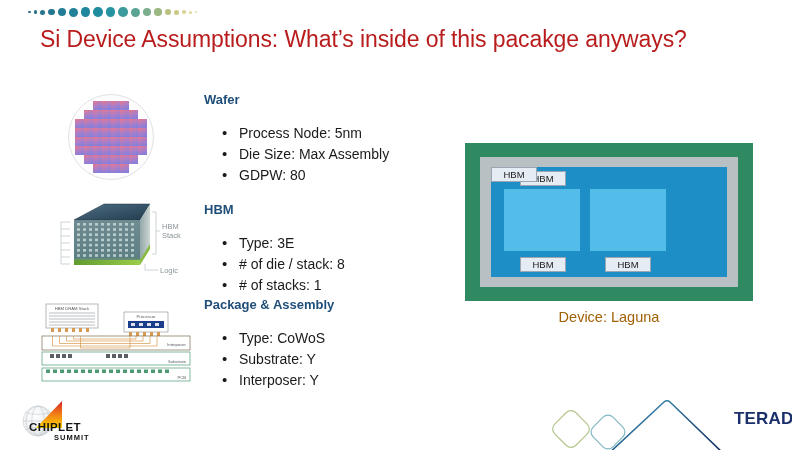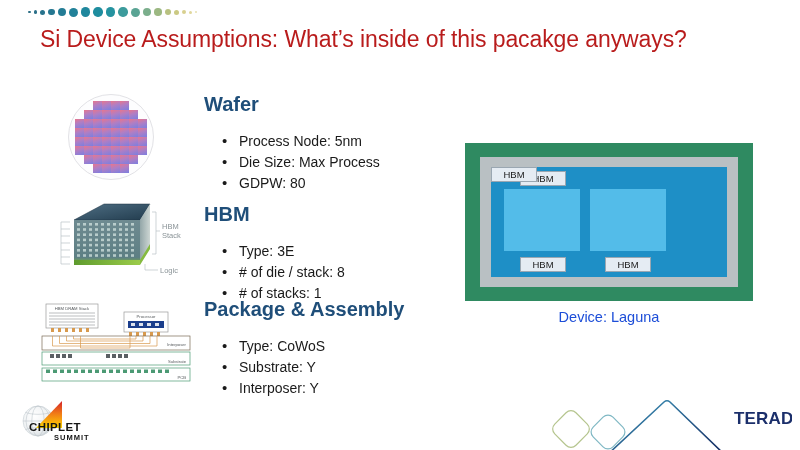--- a/index.html
+++ b/index.html
@@ -108,7 +108,7 @@
   #block-package { top: 297px; }
 
   .spec-heading {
-    font-size: 20px;
+    font-size: 13px;
     font-weight: bold;
     color: #1f4e79;
     margin: 0 4px 3px 0;

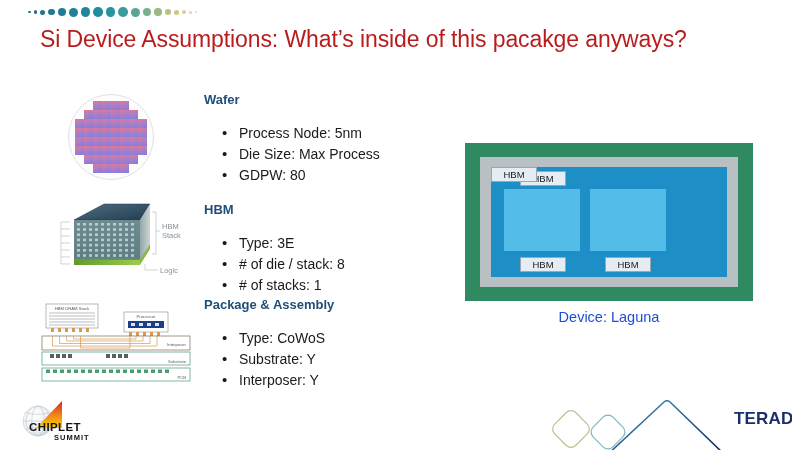--- a/index.html
+++ b/index.html
@@ -552,7 +552,7 @@
   <div class="spec-heading">Wafer</div>
   <ul class="spec-list">
     <li>Process Node: 5nm</li>
-    <li>Die Size: Max Process</li>
+    <li>Die Size: Max Assembly</li>
     <li>GDPW:  80</li>
   </ul>
 </div>

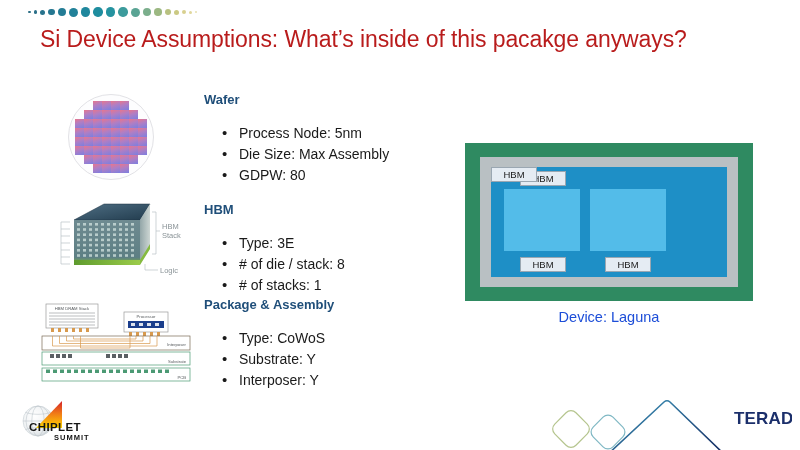--- a/index.html
+++ b/index.html
@@ -195,7 +195,7 @@
     width: 288px;
     text-align: center;
     font-size: 14.5px;
-    color: #1d4ed8;
+    color: #a16207;
   }
 
   

